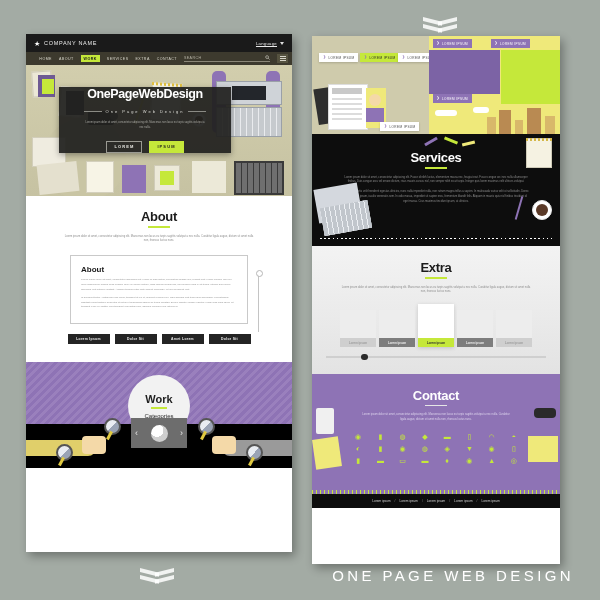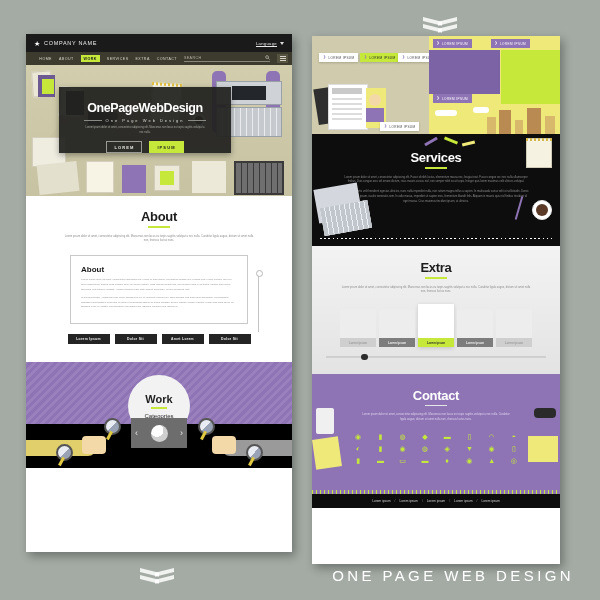--- a/index.html
+++ b/index.html
@@ -64,7 +64,7 @@
   .hero-card {
     position: absolute; left: 33px; top: 22px; width: 172px; height: 66px;
     background: rgba(32,32,30,.93); color: #fff;
-    display: flex; flex-direction: column; align-items: center; justify-content: flex-end; gap: 2px;
+    display: flex; flex-direction: column; align-items: center; justify-content: space-between; gap: 2px;
     z-index: 6; box-shadow: 0 2px 6px rgba(0,0,0,.35);
   }
   .hero-card h1 { font-size: 12.5px; letter-spacing: -.4px; font-weight: bold; }

